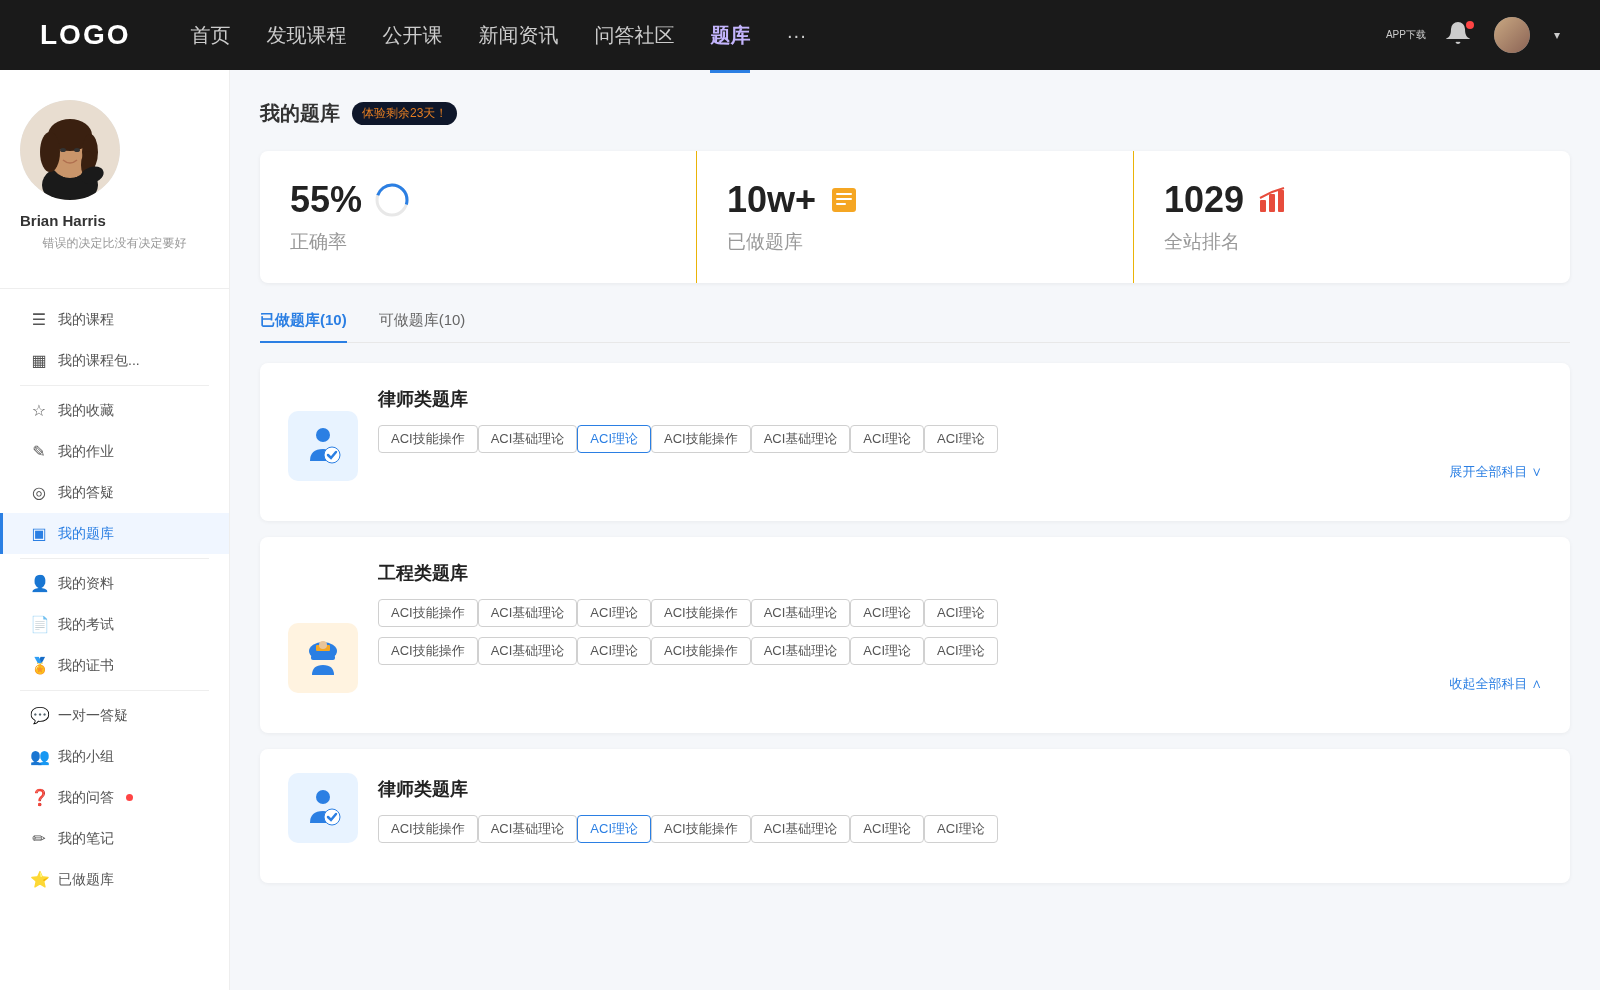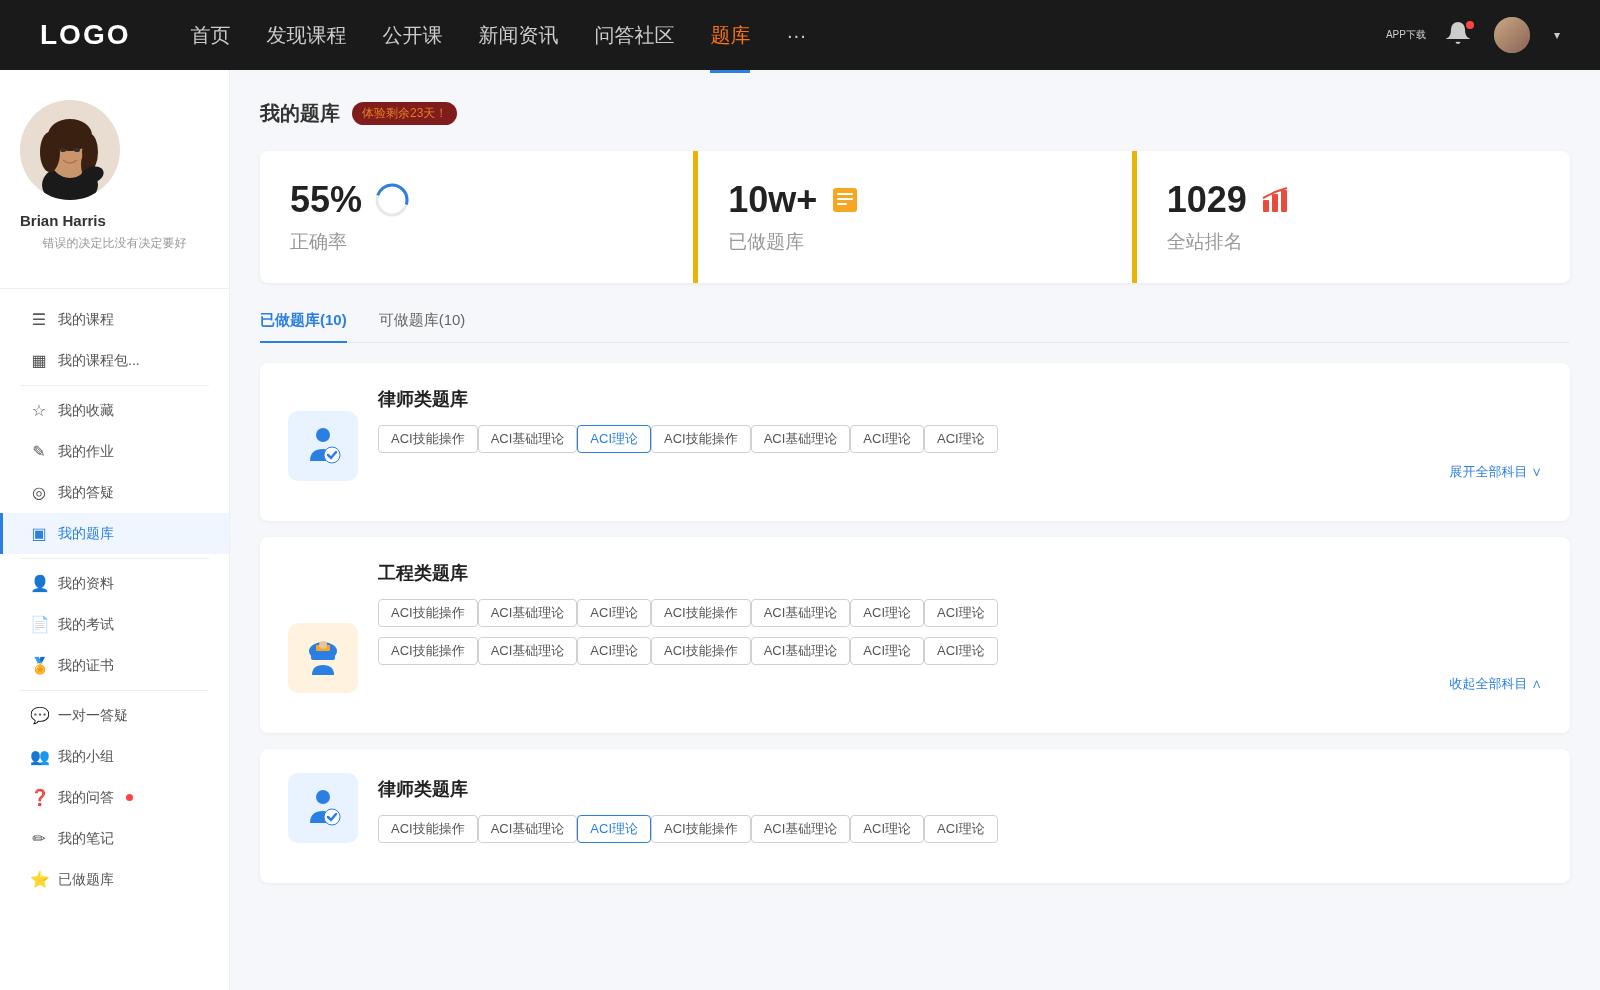--- a/index.html
+++ b/index.html
@@ -36,7 +36,8 @@
       position: relative;
     }
     .navbar-nav-item.active {
-      color: #f97316;
+      color: #c4b5fd;
+      font-weight: bold;
     }
     .navbar-nav-item.active::after {
       content: '';

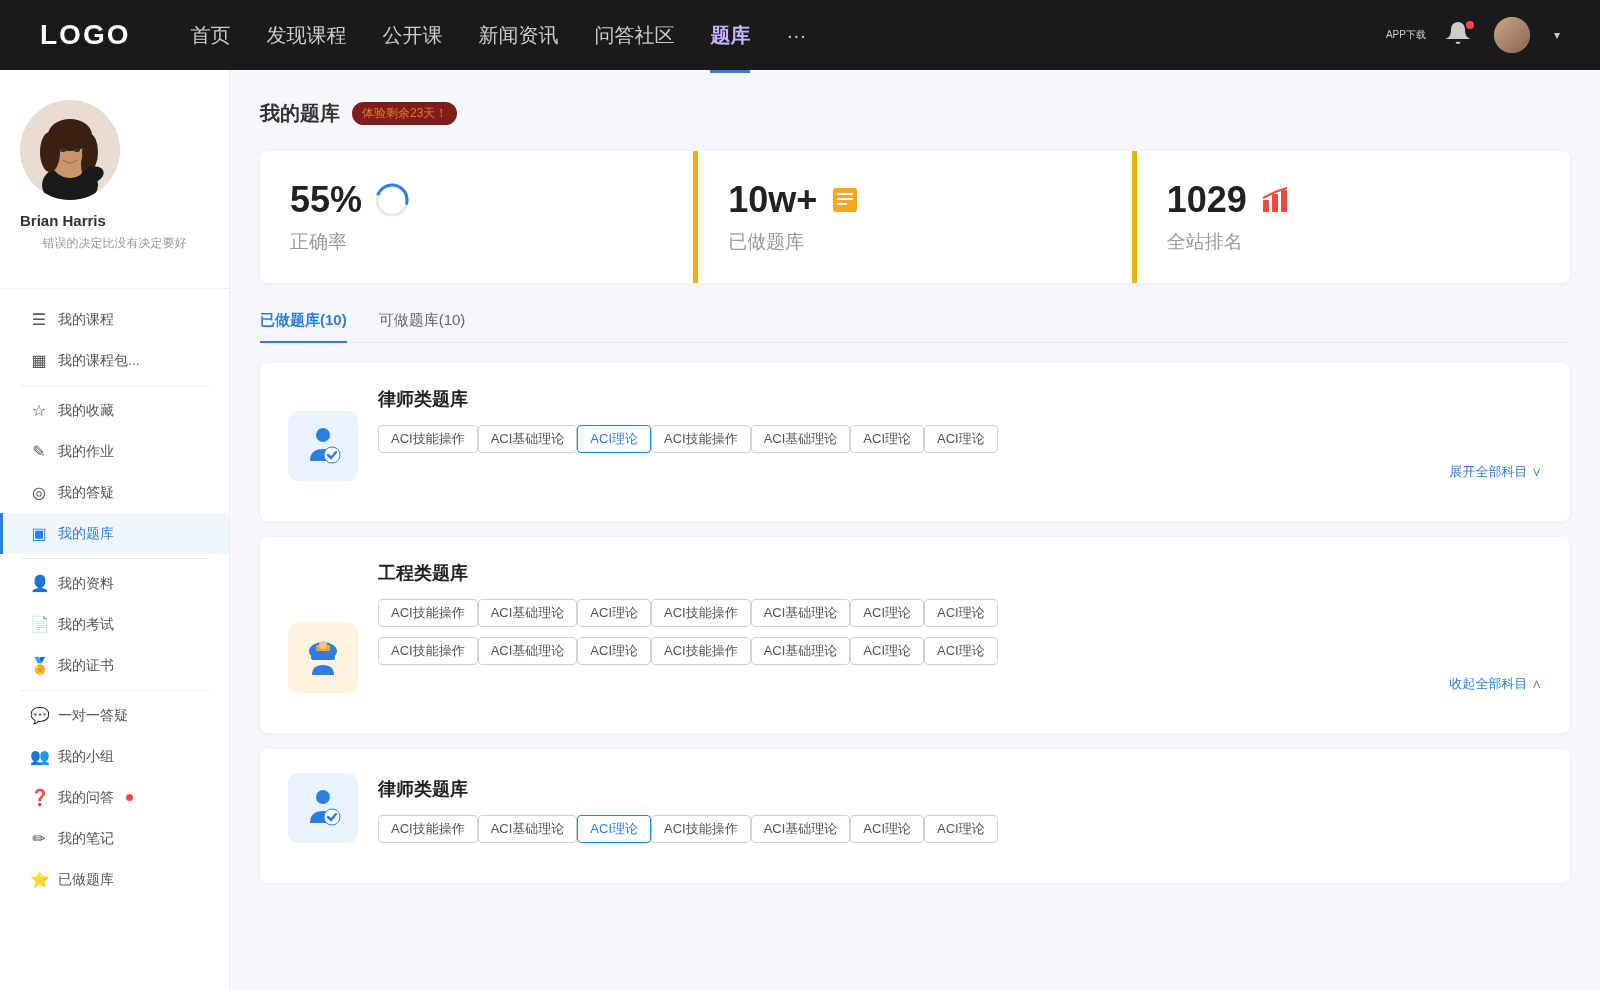--- a/index.html
+++ b/index.html
@@ -195,7 +195,7 @@
       color: #333;
     }
     .trial-badge {
-      background: #7f1d1d;
+      background: #0f172a;
       color: #e67e22;
       font-size: 12px;
       padding: 3px 10px;

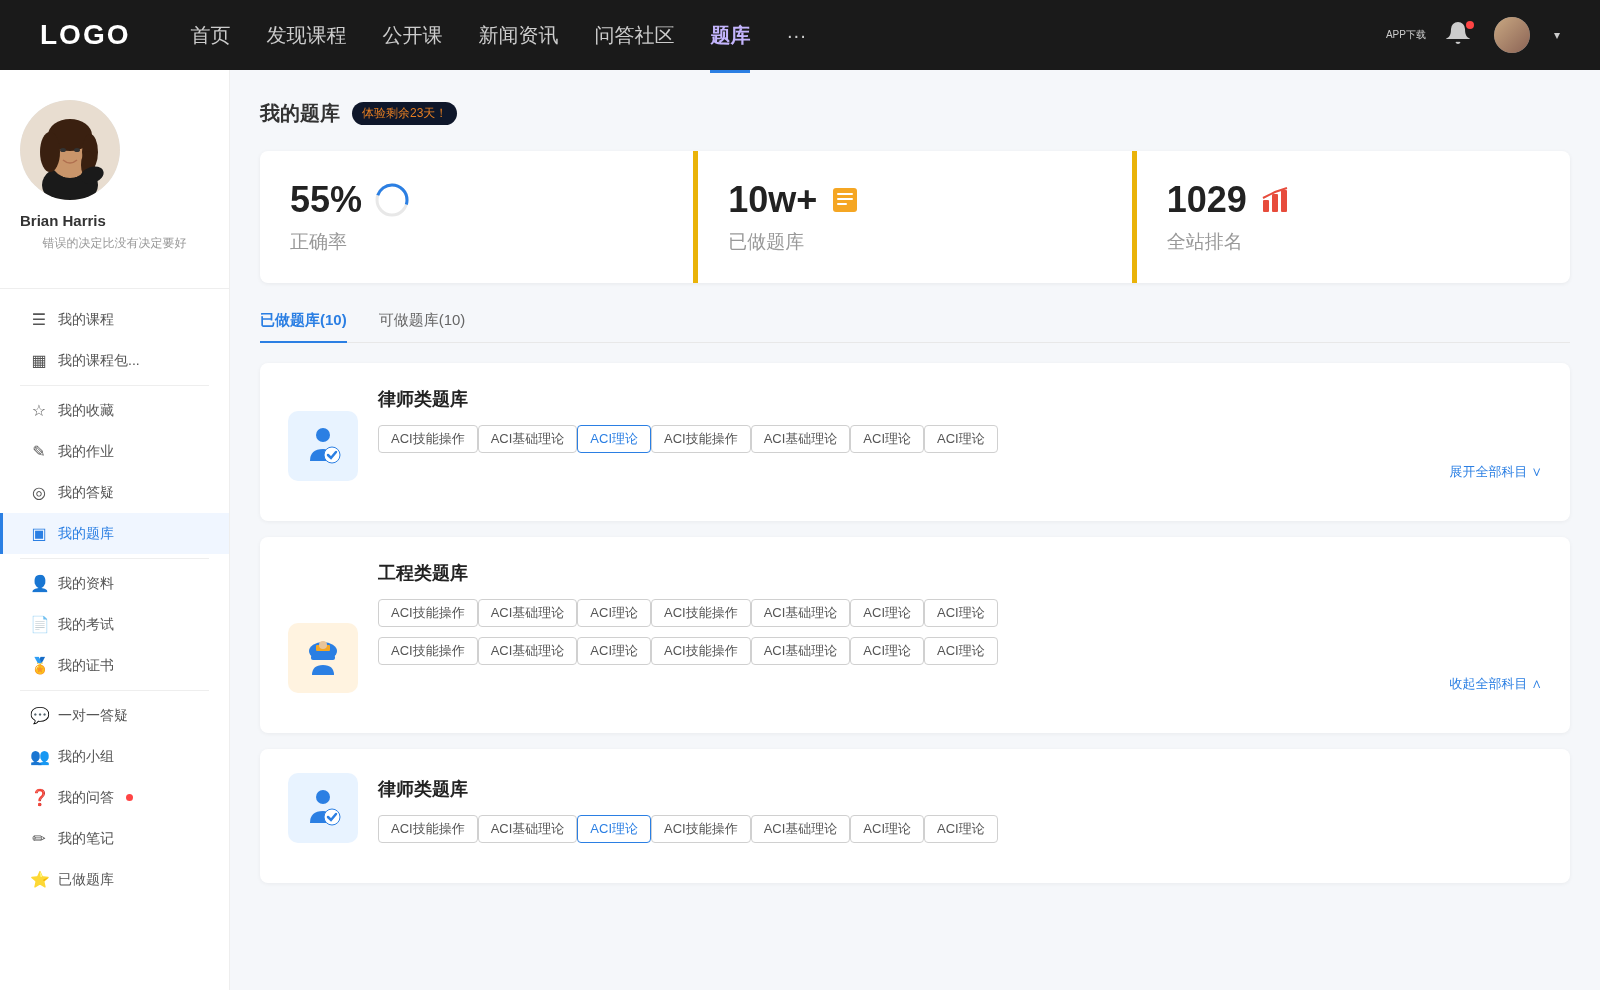--- a/index.html
+++ b/index.html
@@ -216,7 +216,7 @@
     .stat-card {
       flex: 1;
       padding: 28px 30px;
-      border-right: 5px solid #eab308;
+      border-right: 1px solid #eab308;
       display: flex;
       flex-direction: column;
     }

